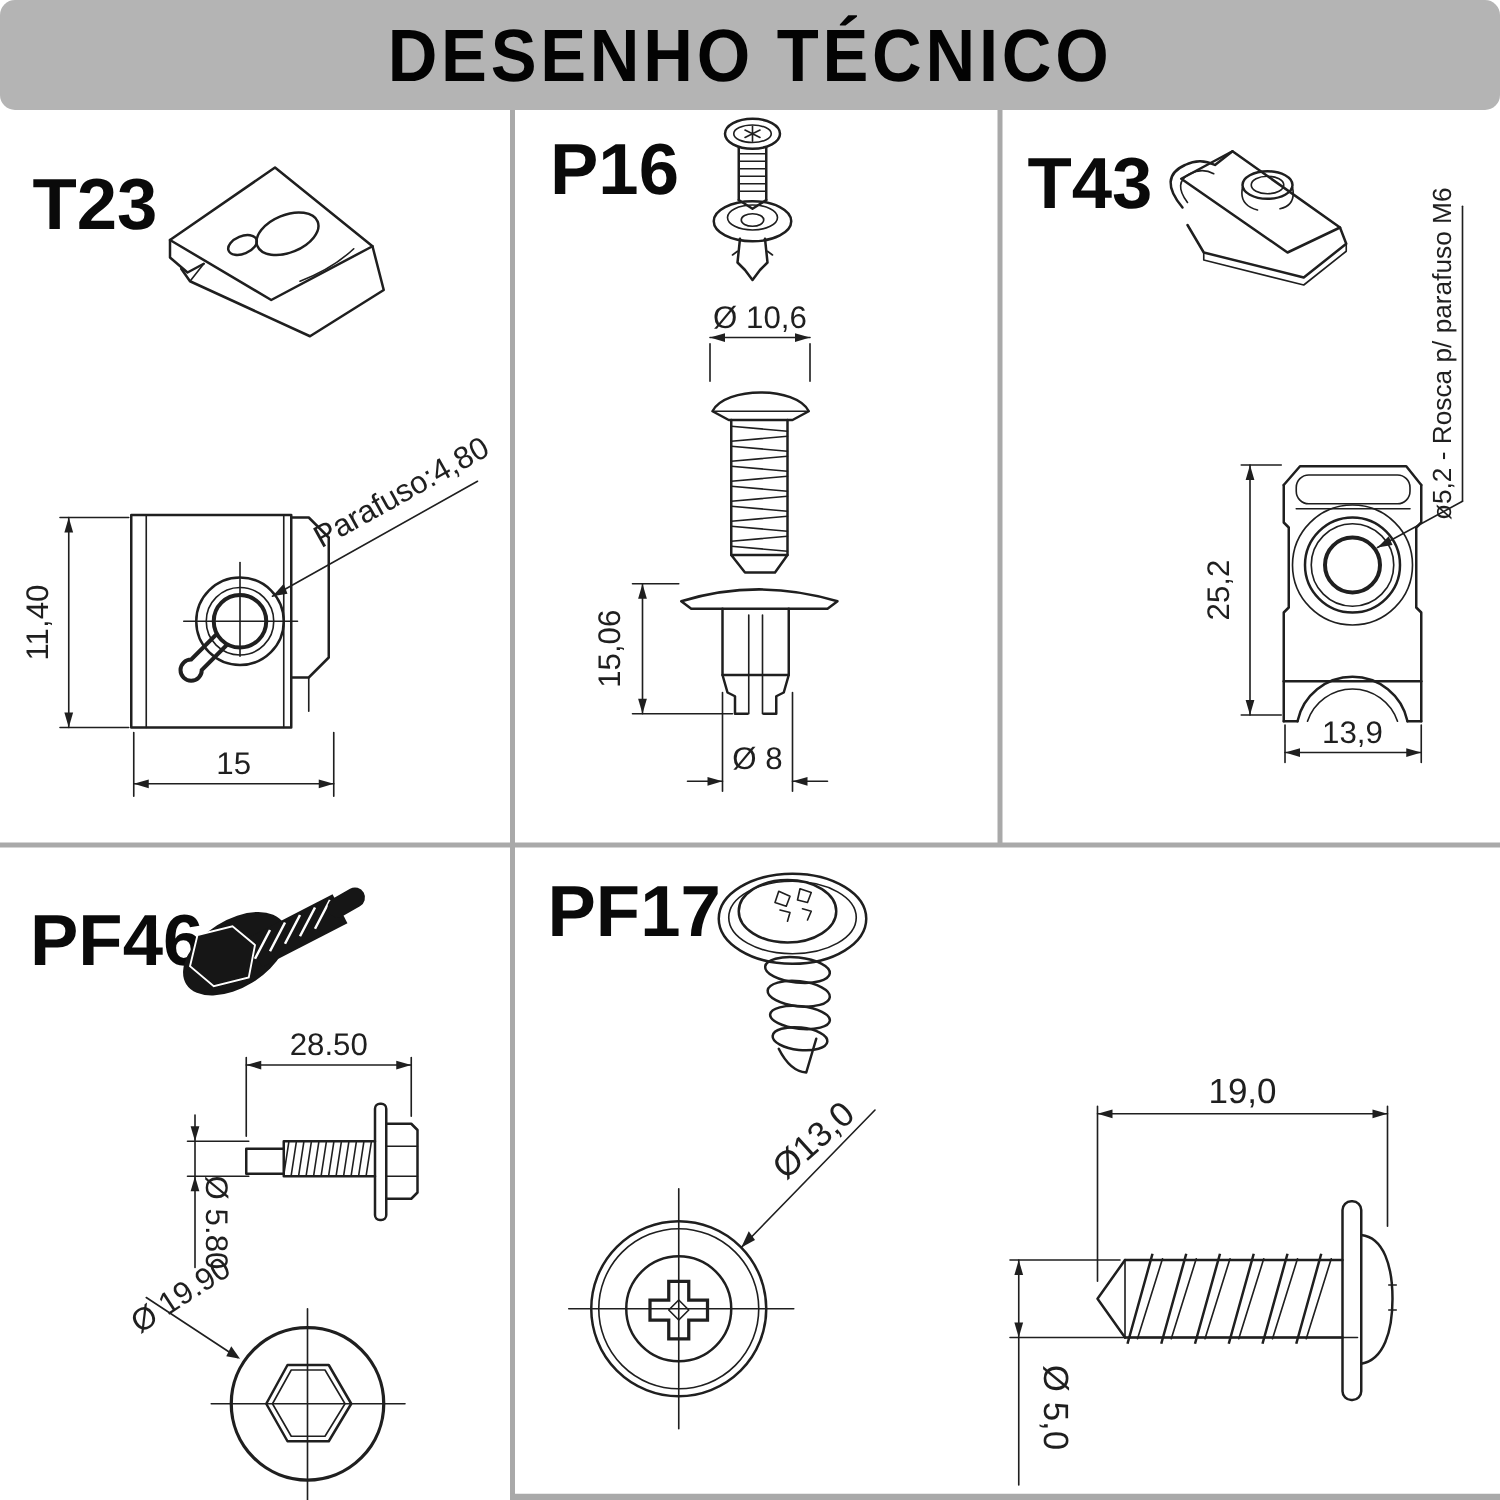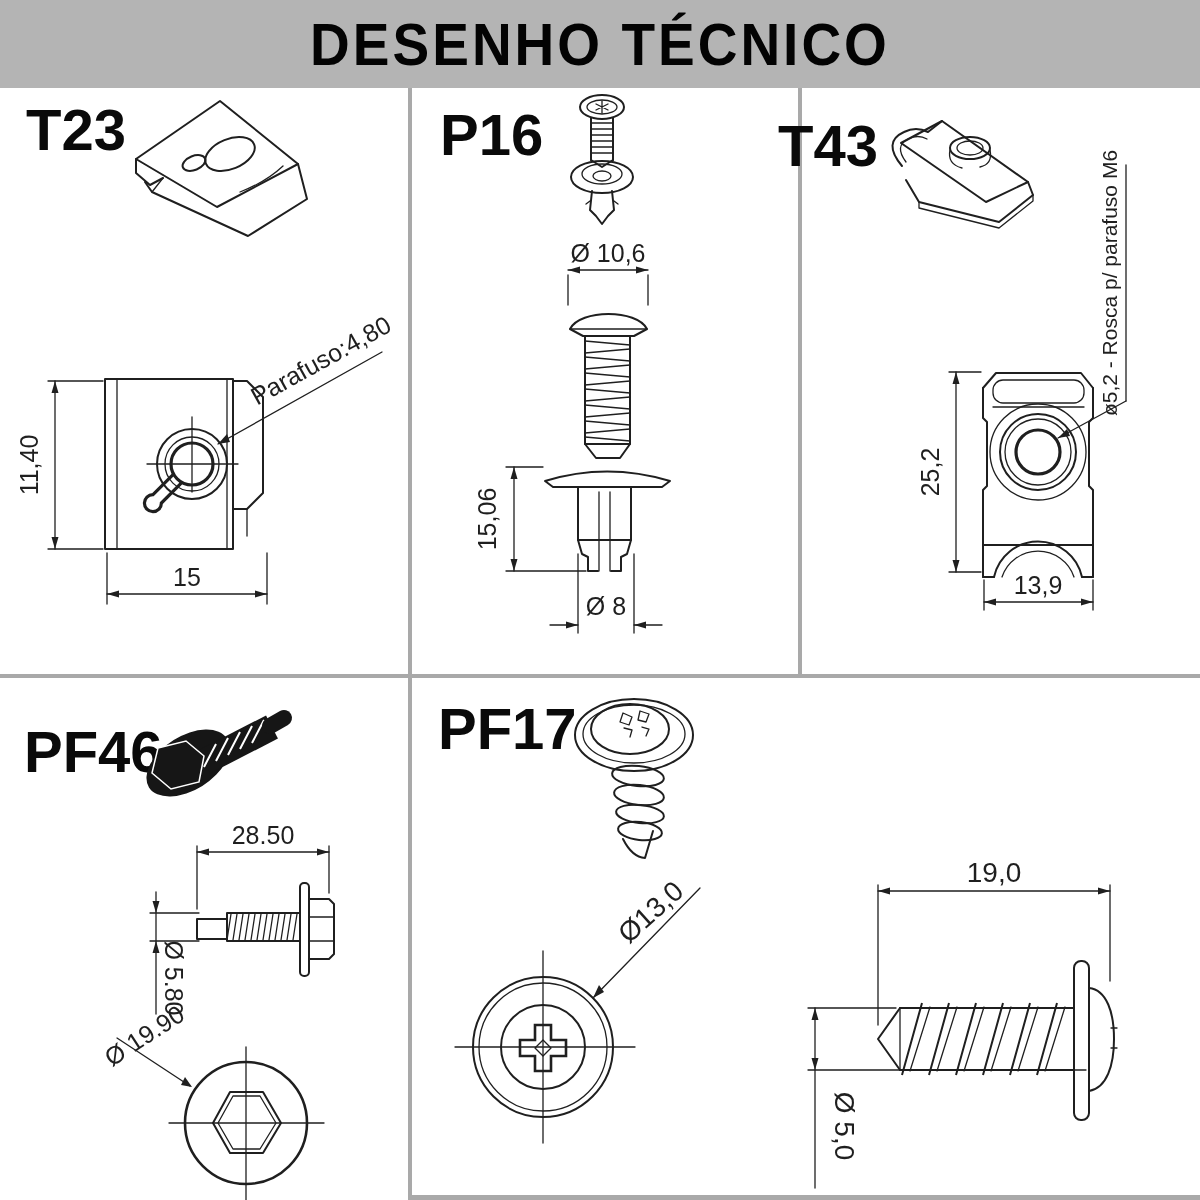--- a/index.html
+++ b/index.html
@@ -10,7 +10,7 @@
   
   .banner {
     position:absolute; left:0; top:0; width:1200px; height:88px;
-    background:#b4b4b4; display:flex; align-items:center; justify-content:center;
+    background:#b4b4b4; display:flex; align-items:center; justify-content:center;border-radius:12px;
   }
   .banner h1 {
     margin:0; font-size:55px; font-weight:bold; color:#030303;

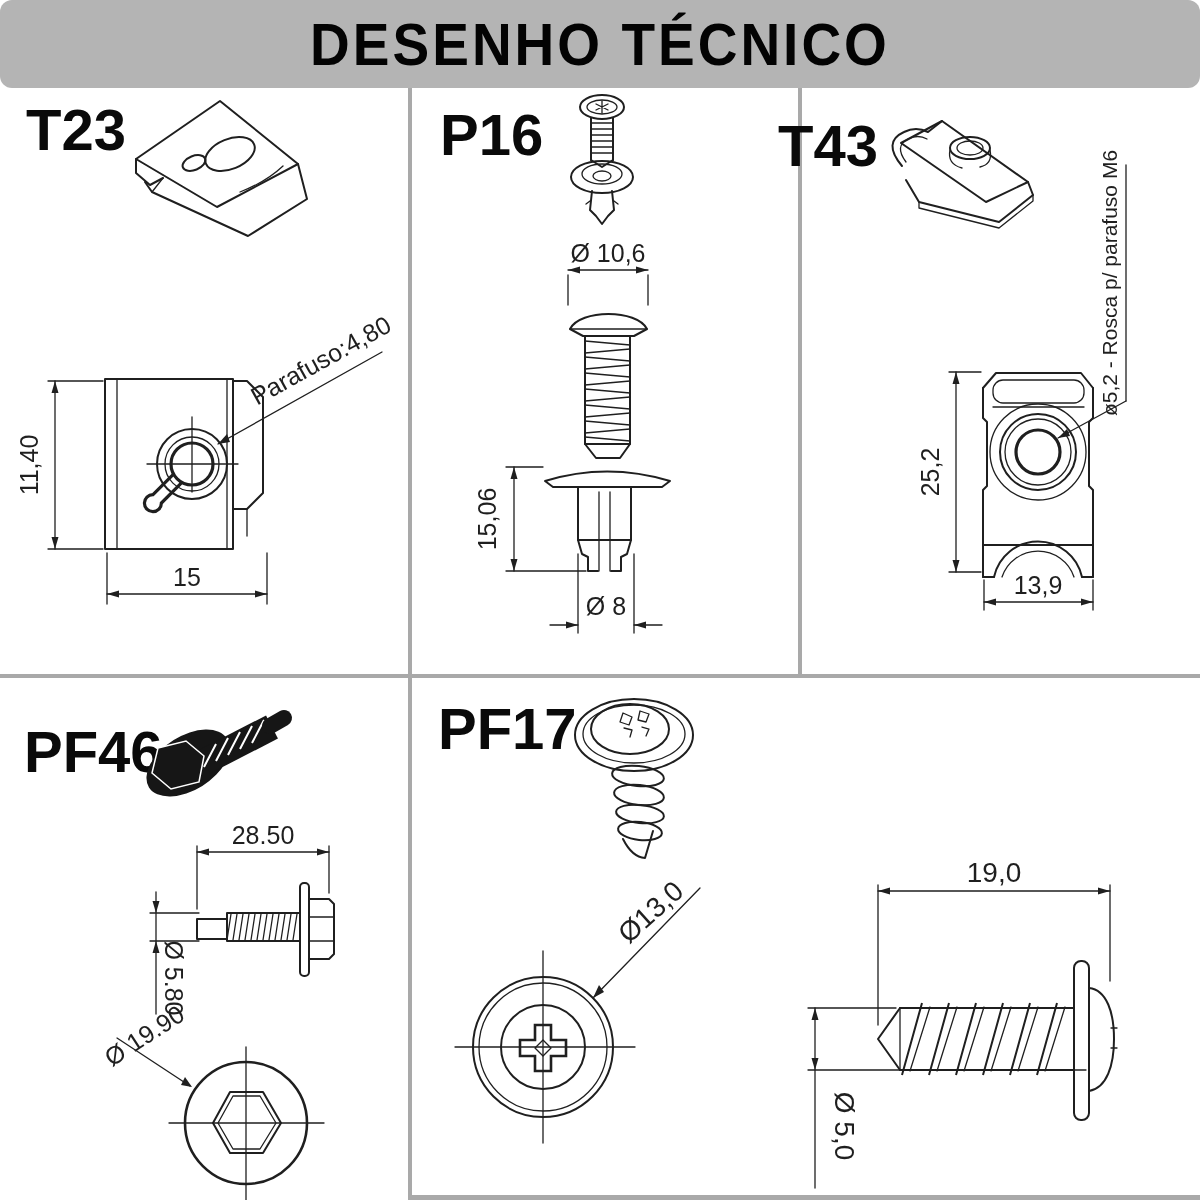--- a/index.html
+++ b/index.html
@@ -47,7 +47,7 @@
 <div class="divider div-h1"></div>
 <div class="divider div-b"></div>
 
-<div class="panel" style="left:0;top:72px">
+<div class="panel" style="left:0;top:105px">
 <svg width="410" height="586" viewBox="0 0 410 586">
   <text class="plabel" x="26" y="78">T23</text>
 

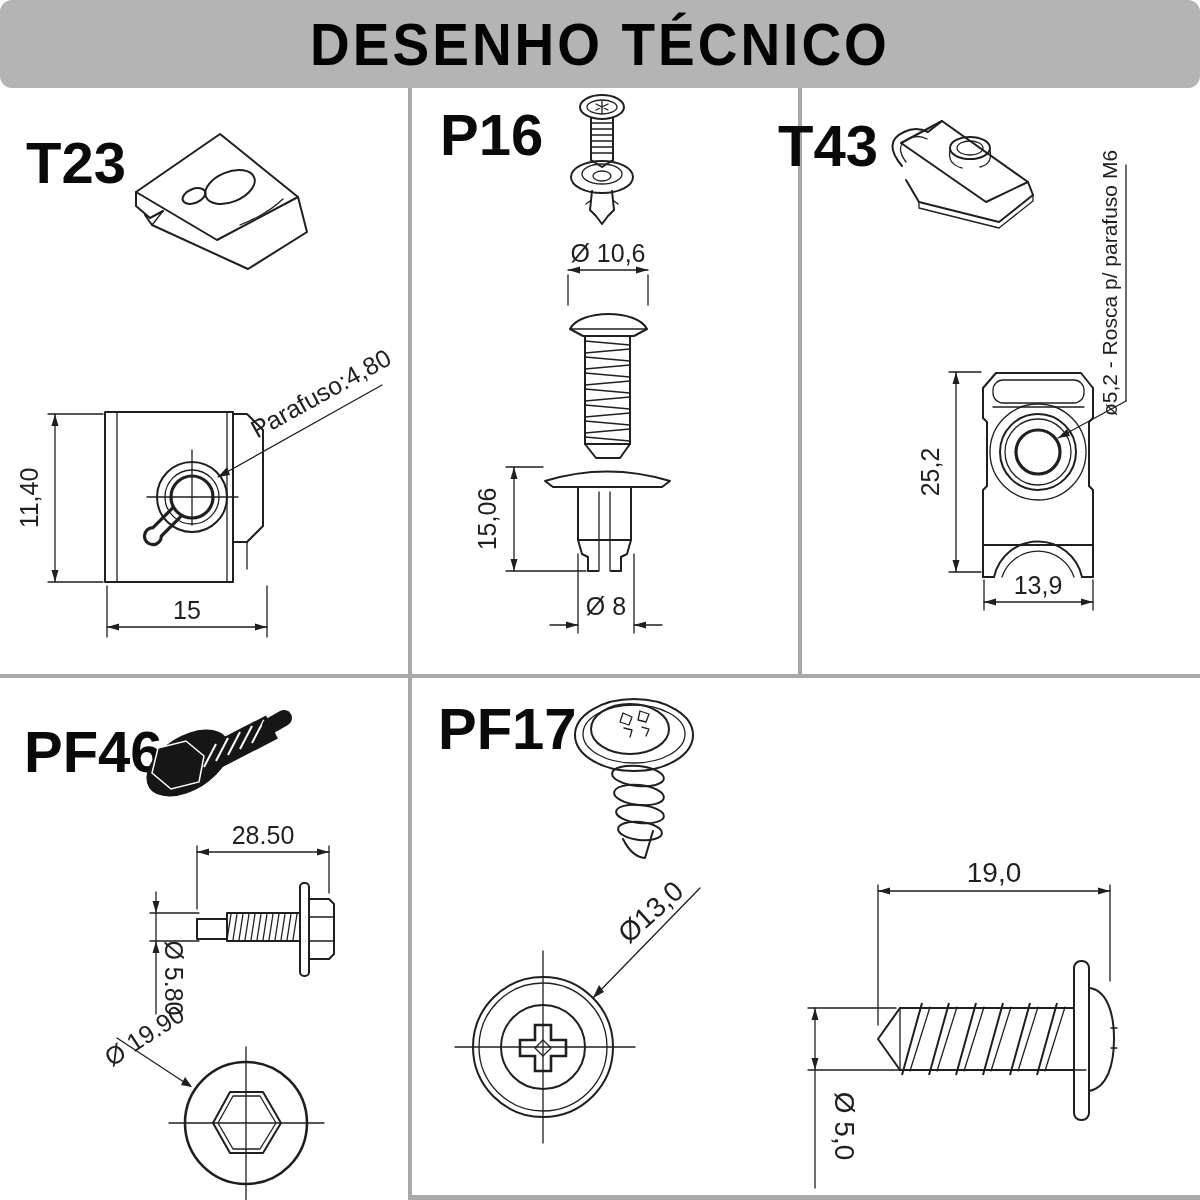--- a/index.html
+++ b/index.html
@@ -150,7 +150,7 @@
 </svg>
 </div>
 
-<div class="panel" style="left:756px;top:88px">
+<div class="panel" style="left:800px;top:88px">
 <svg width="400" height="586" viewBox="0 0 400 586">
   <text class="plabel" x="22" y="78">T43</text>
 

